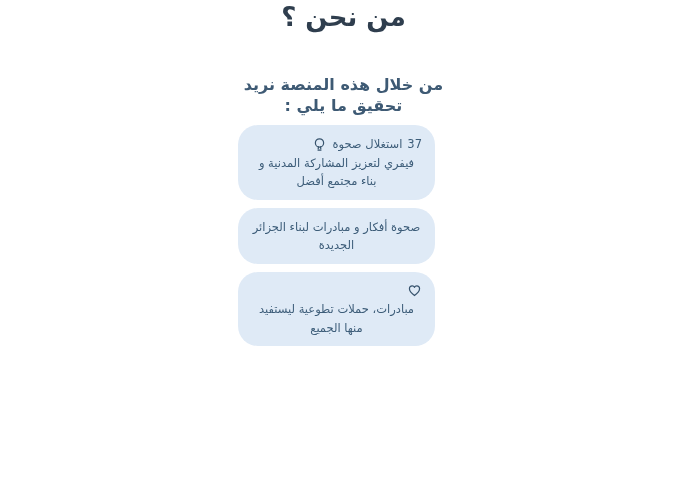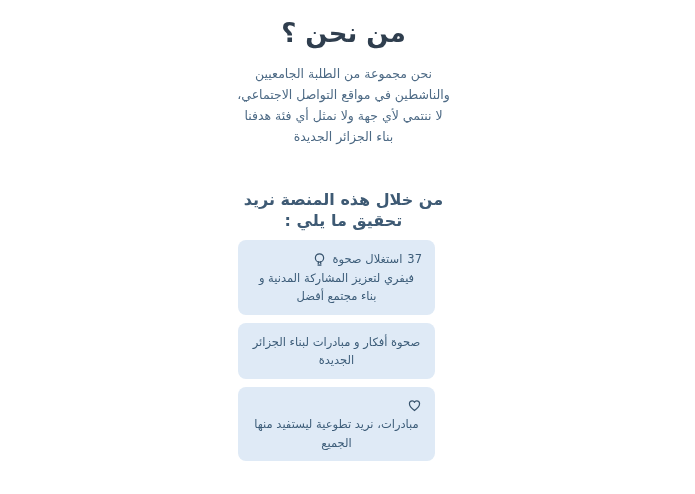--- a/index.html
+++ b/index.html
@@ -21,7 +21,7 @@
     font-weight: bold;
     color: #2f3e4e;
     text-align: center;
-    padding-top: 18px;
+    padding-top: 2px;
     letter-spacing: 0.5px;
   }
   p.intro-text {

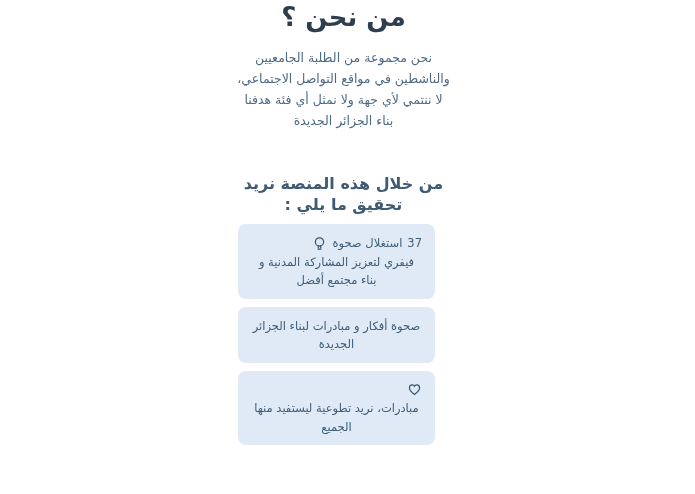--- a/index.html
+++ b/index.html
@@ -82,7 +82,6 @@
 
   <h1 class="page-title" dir="rtl">من نحن ؟</h1>
 
-  <p class="intro-text" dir="rtl">نحن مجموعة من الطلبة الجامعيين والناشطين في مواقع التواصل الاجتماعي، لا ننتمي لأي جهة ولا نمثل أي فئة هدفنا بناء الجزائر الجديدة</p>
 
   <p class="goals-heading" dir="rtl">من خلال هذه المنصة نريد تحقيق ما يلي :</p>
 

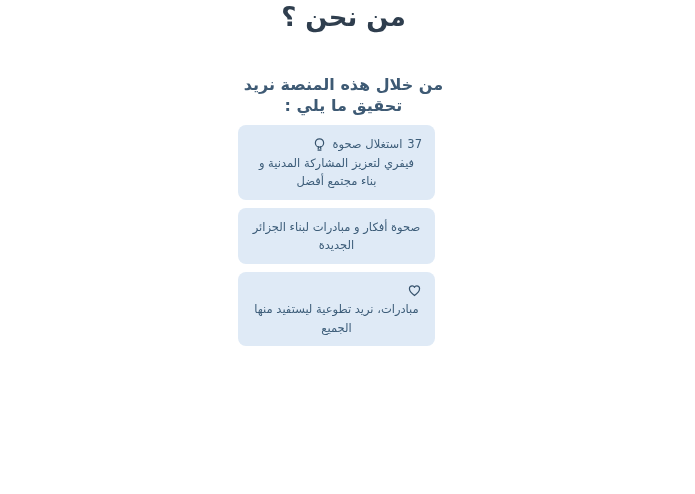--- a/index.html
+++ b/index.html
@@ -46,7 +46,7 @@
     width: 197px;
     margin: 0 auto 8px 1px;
     background: #dfeaf6;
-    border-radius: 8px;
+    border-radius: 20px;
     padding: 10px 13px 9px 13px;
     color: #3d5d79;
     font-size: 11.5px;

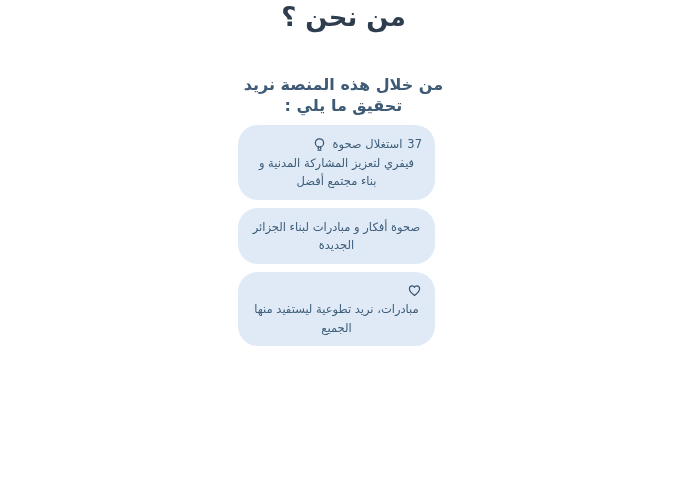--- a/index.html
+++ b/index.html
@@ -114,7 +114,7 @@
           </svg>
         </span>
       </div>
-      <div class="card-body">مبادرات، نريد تطوعية ليستفيد منها الجميع</div>
+      <div class="card-body">مبادرات، حملات تطوعية ليستفيد منها الجميع</div>
     </div>
 
   </div>

